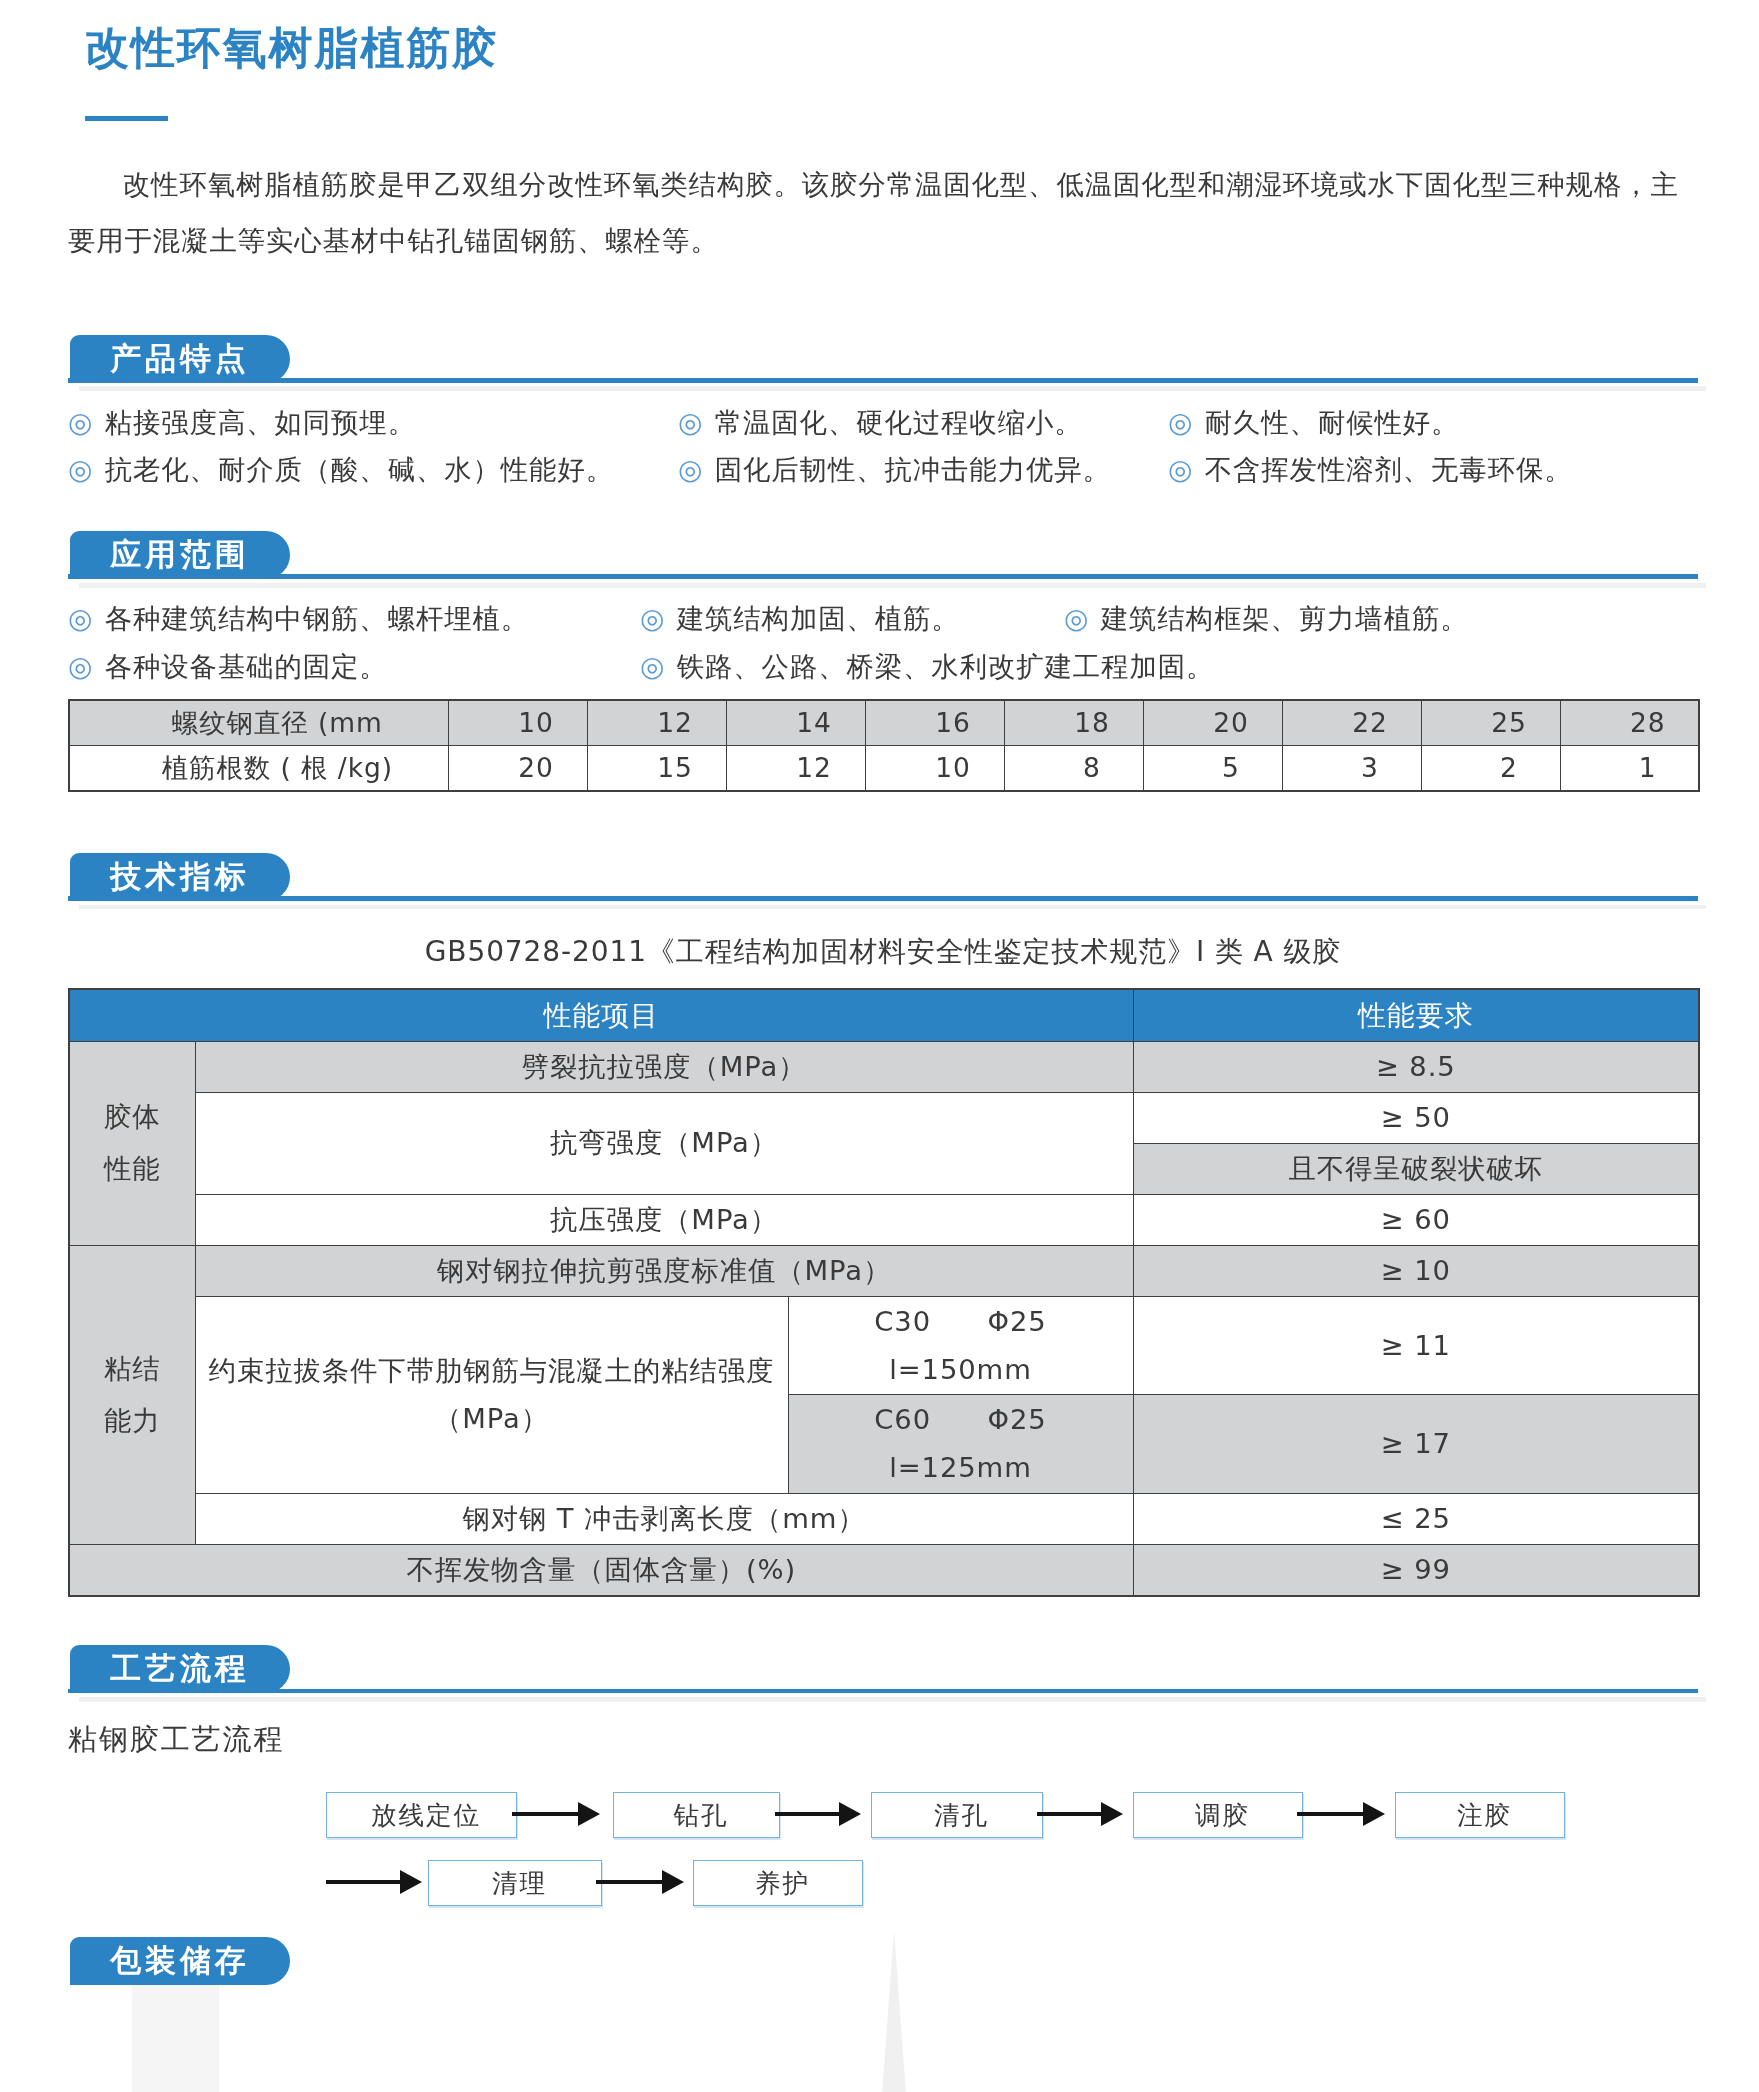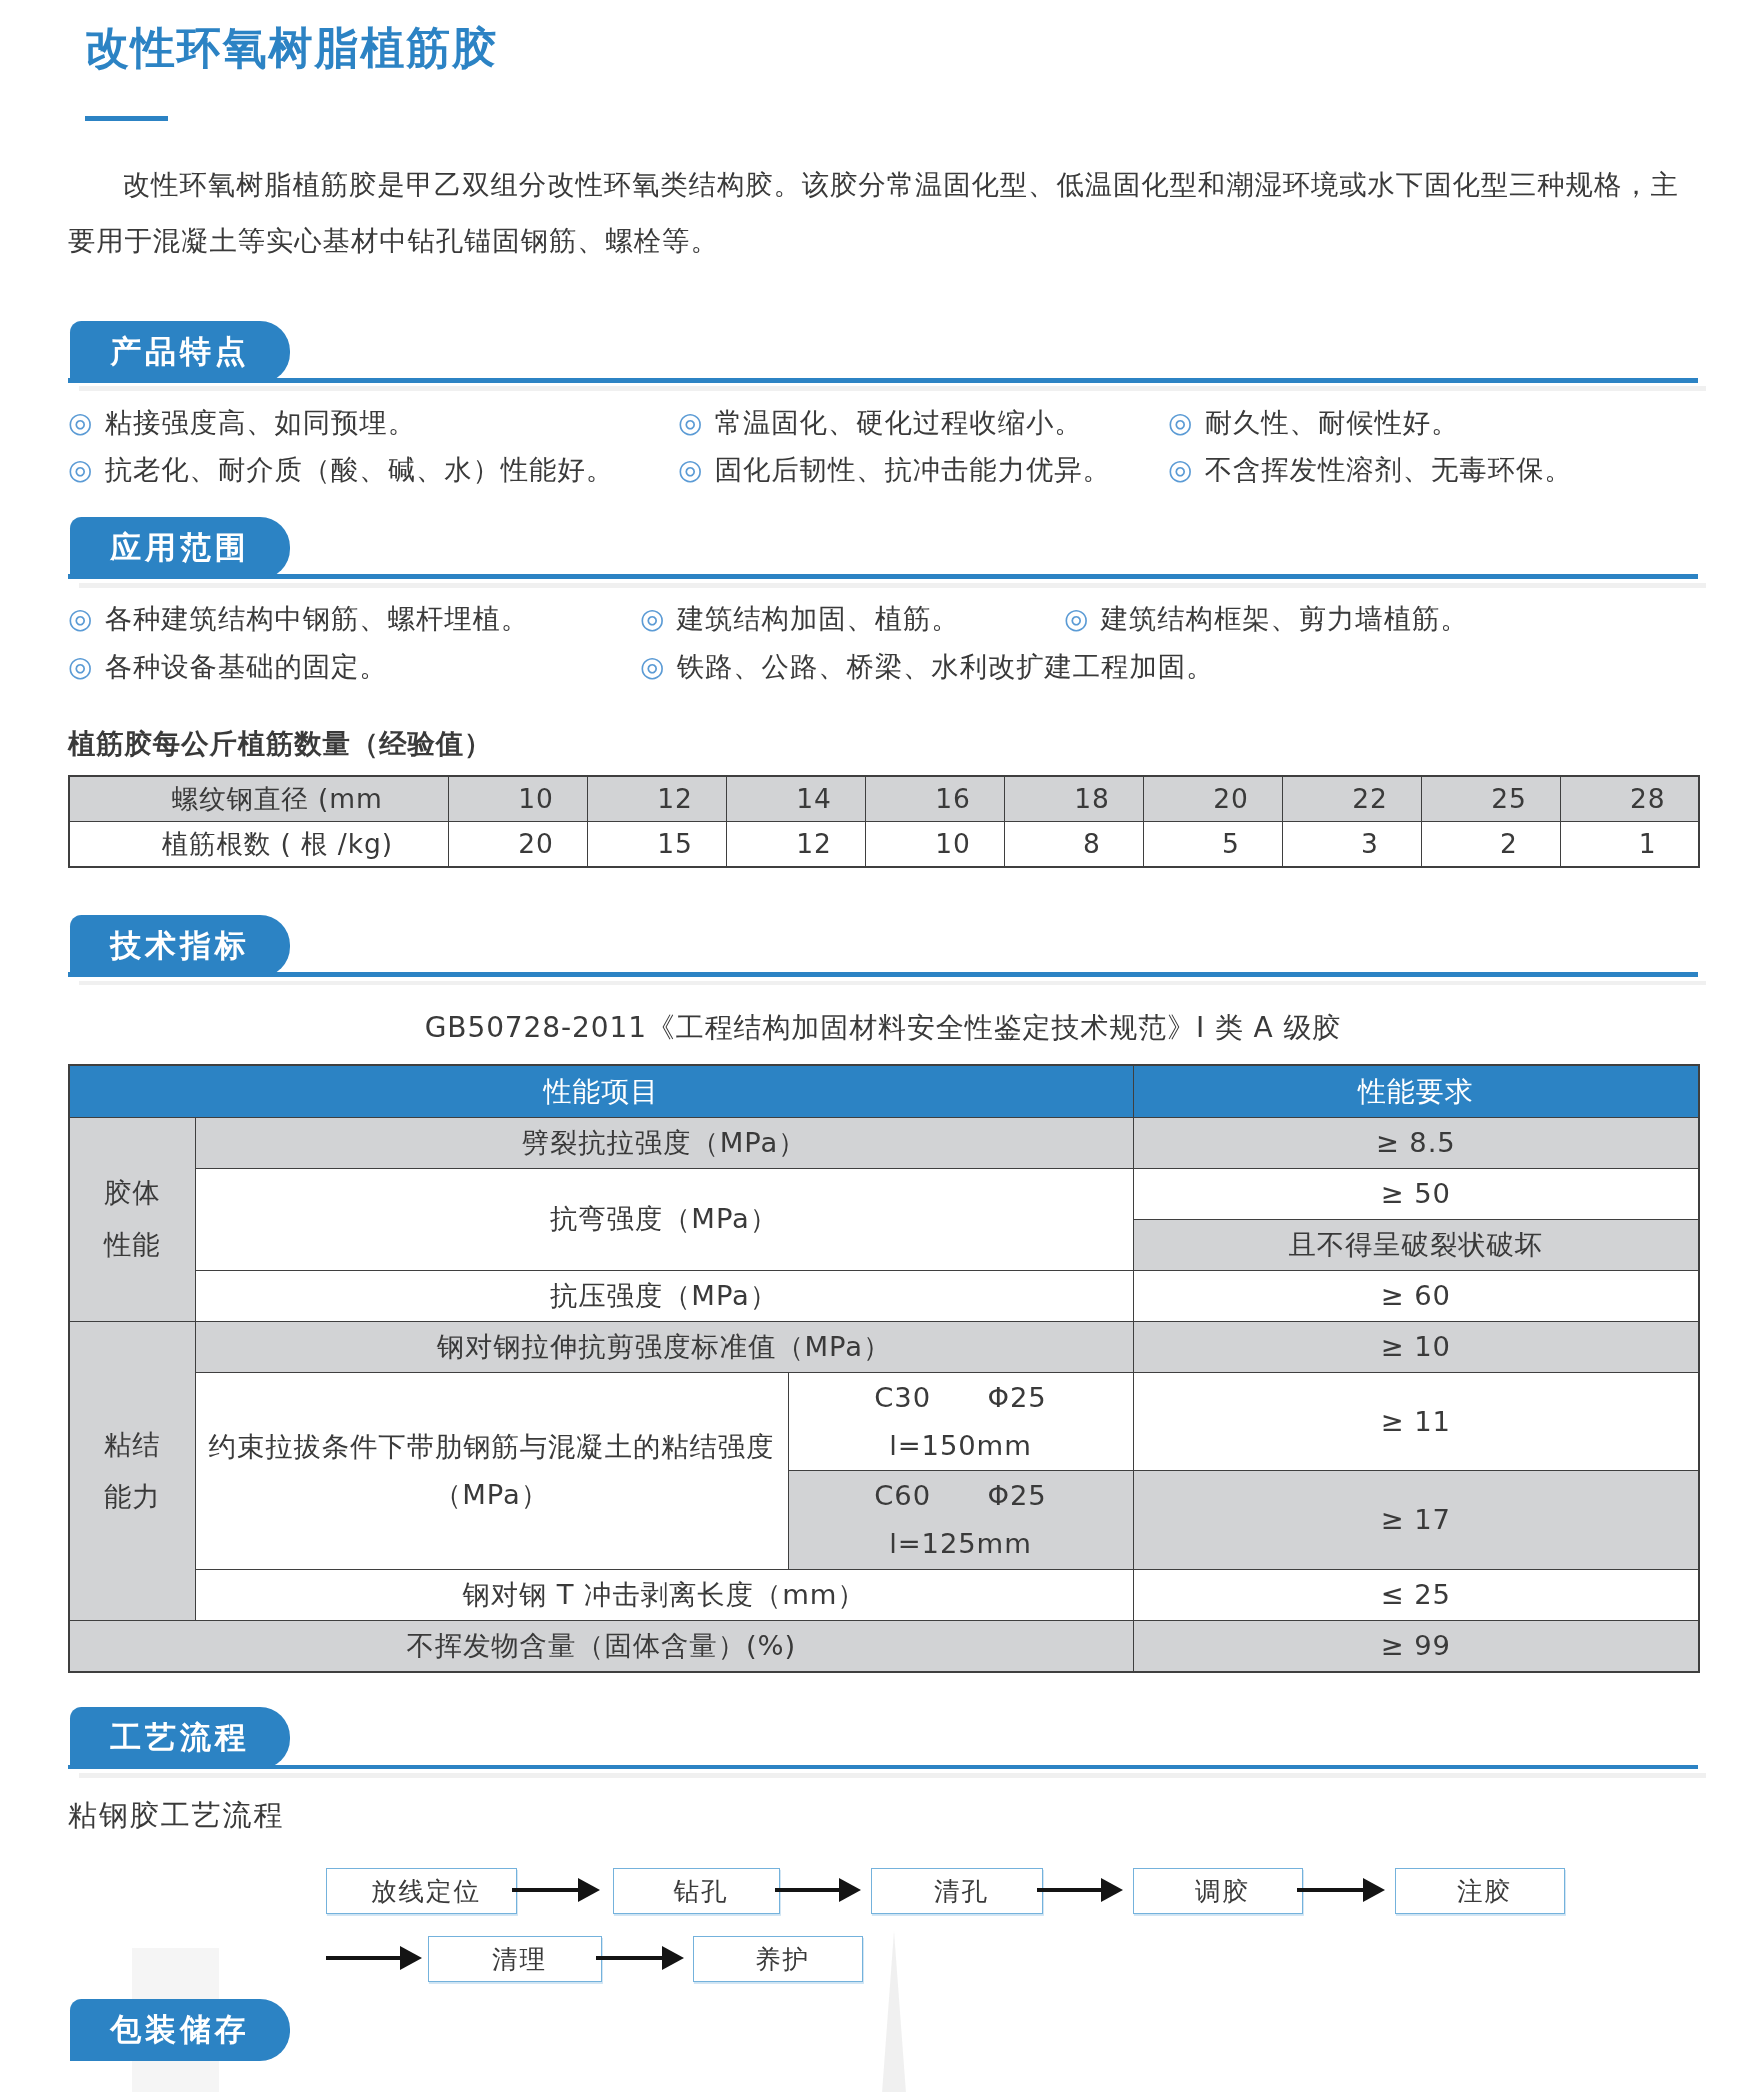--- a/index.html
+++ b/index.html
@@ -40,7 +40,7 @@
   .sec-header .rule-shadow{position:absolute;left:11.4px;right:-7.6px;bottom:-8.5px;height:4.7px;background:#ececec;opacity:.8;}
   .sec-header .tab{
     position:absolute;left:1.9px;bottom:0;
-    width:220px;height:62px;
+    width:220px;height:48px;
     background:var(--accent);
     border-radius:11.4px 30px 30px 0;
     color:#fff;font-size:31px;font-weight:bold;letter-spacing:3.8px;

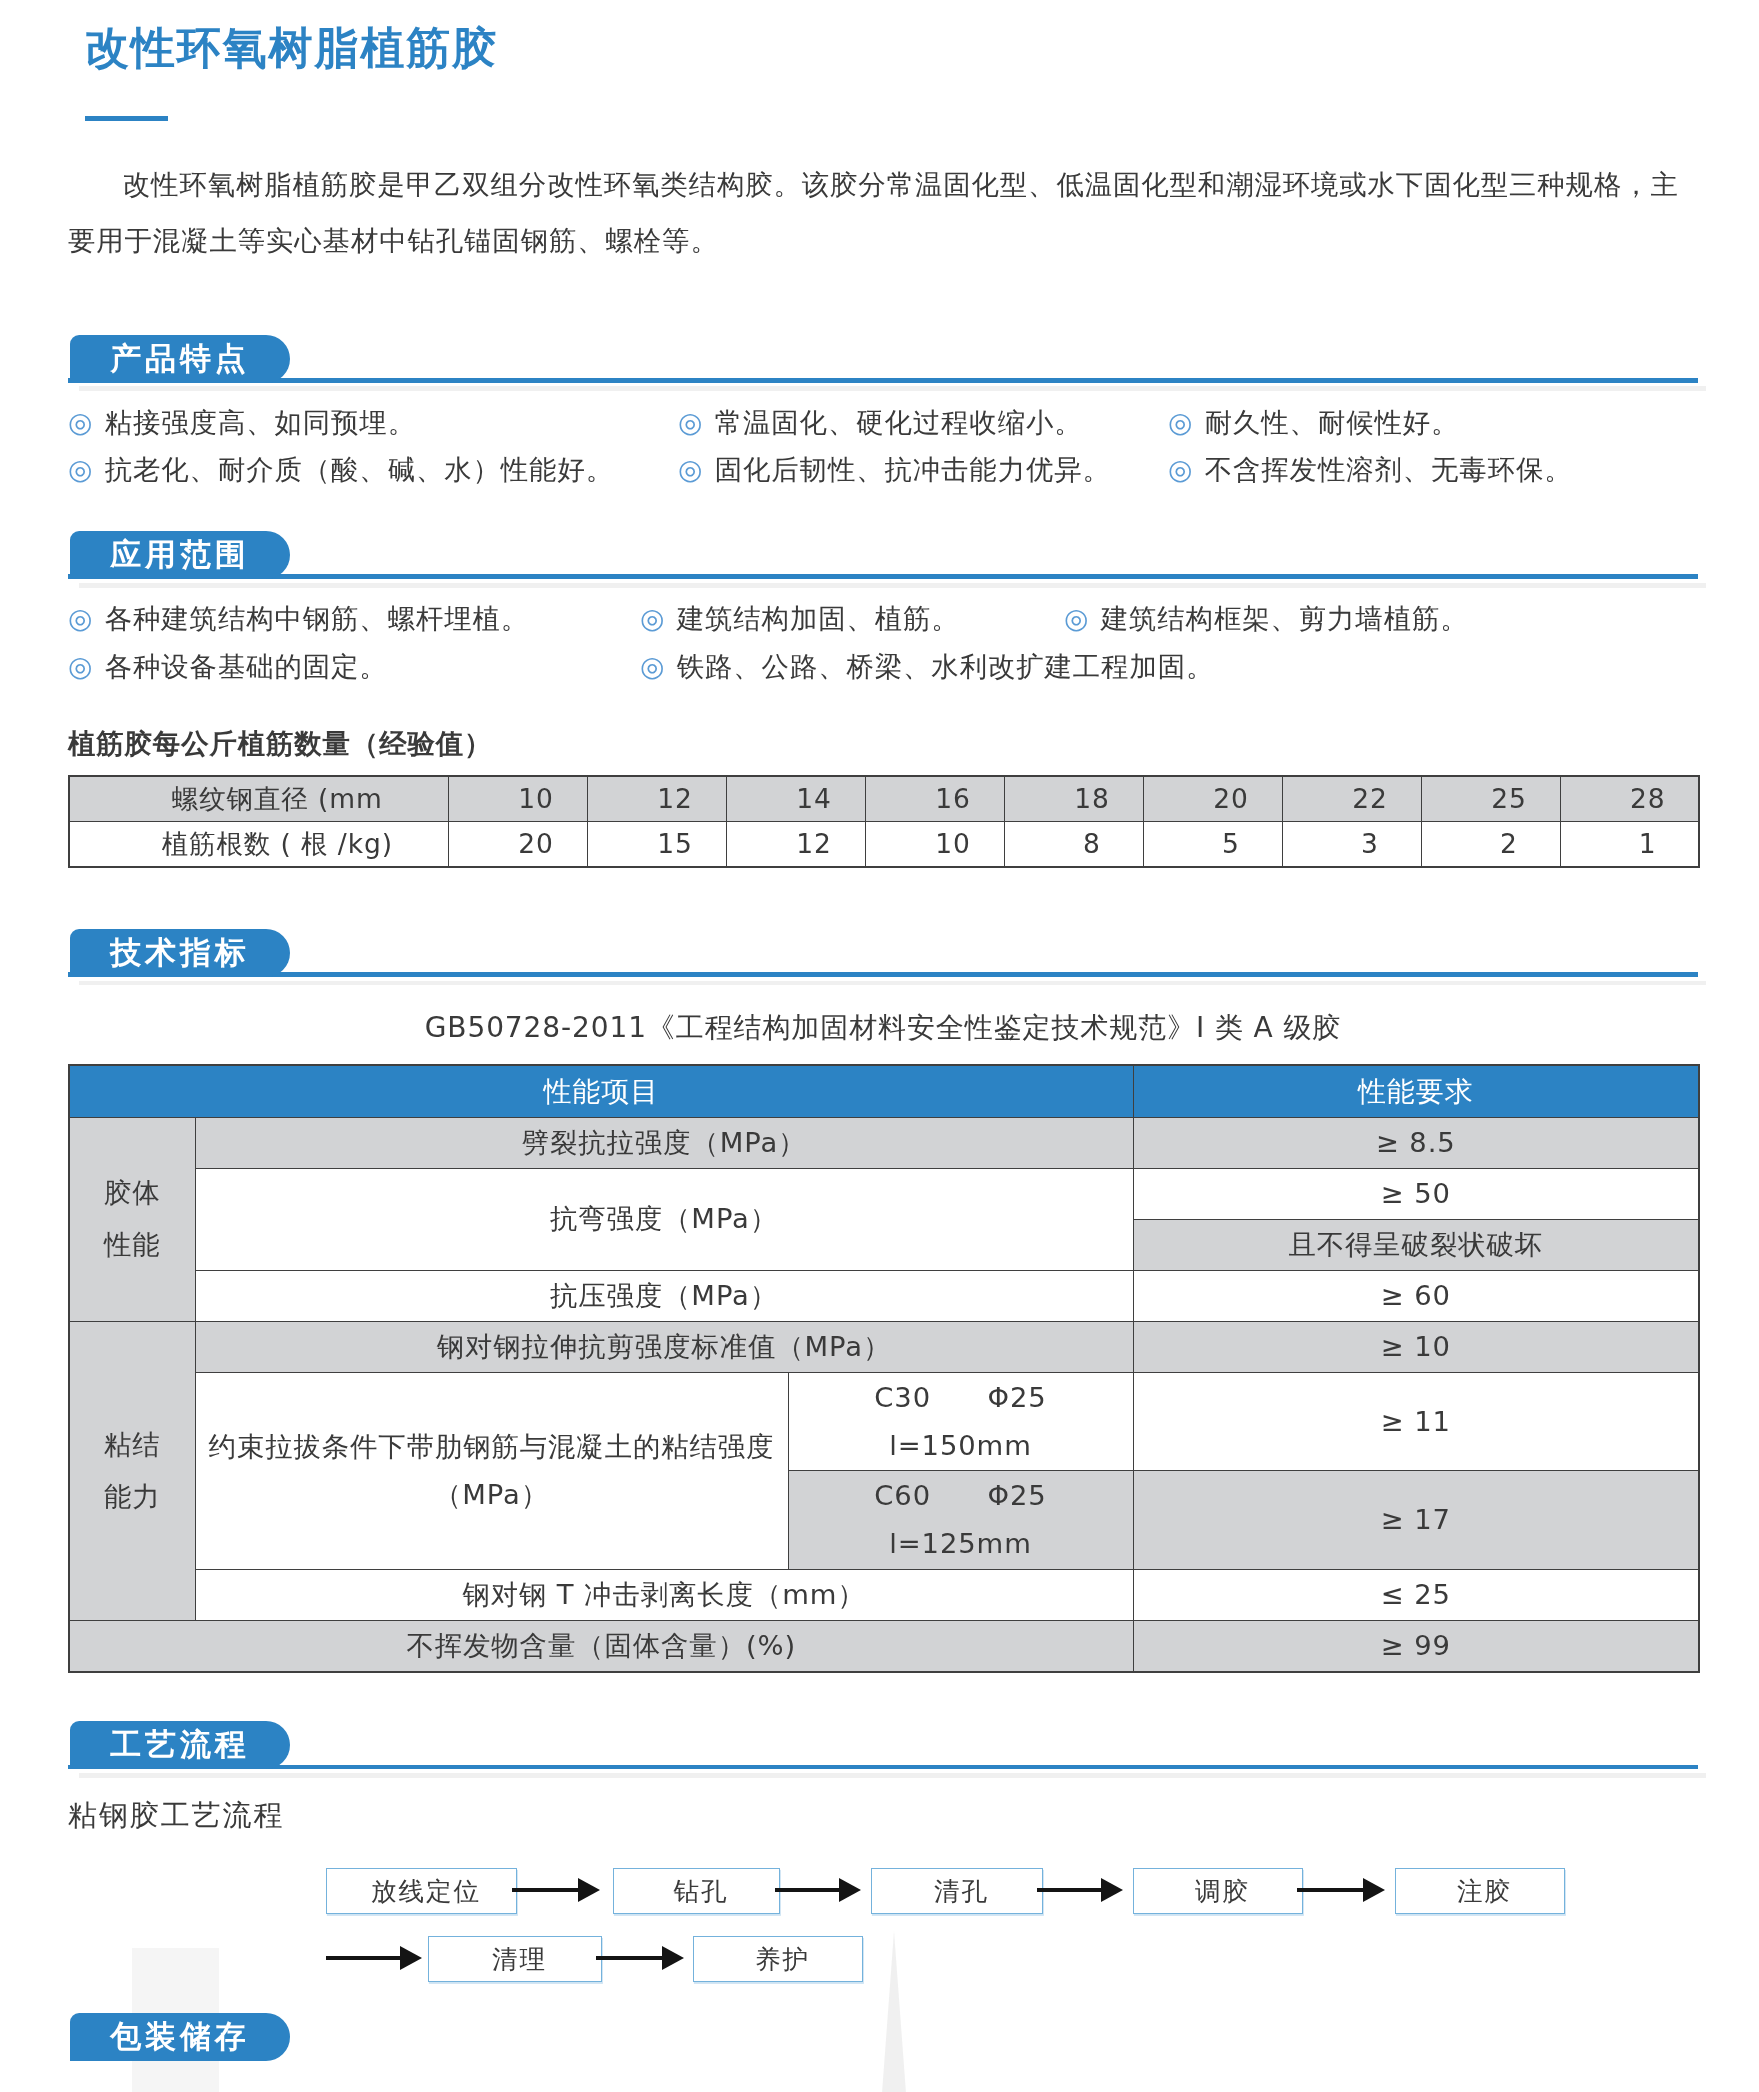--- a/index.html
+++ b/index.html
@@ -185,7 +185,6 @@
         </div>
     </div>
 
-    <div class="table-title">植筋胶每公斤植筋数量（经验值）</div>
     <table class="rebar-table">
       <colgroup>
         <col style="width:379px">

